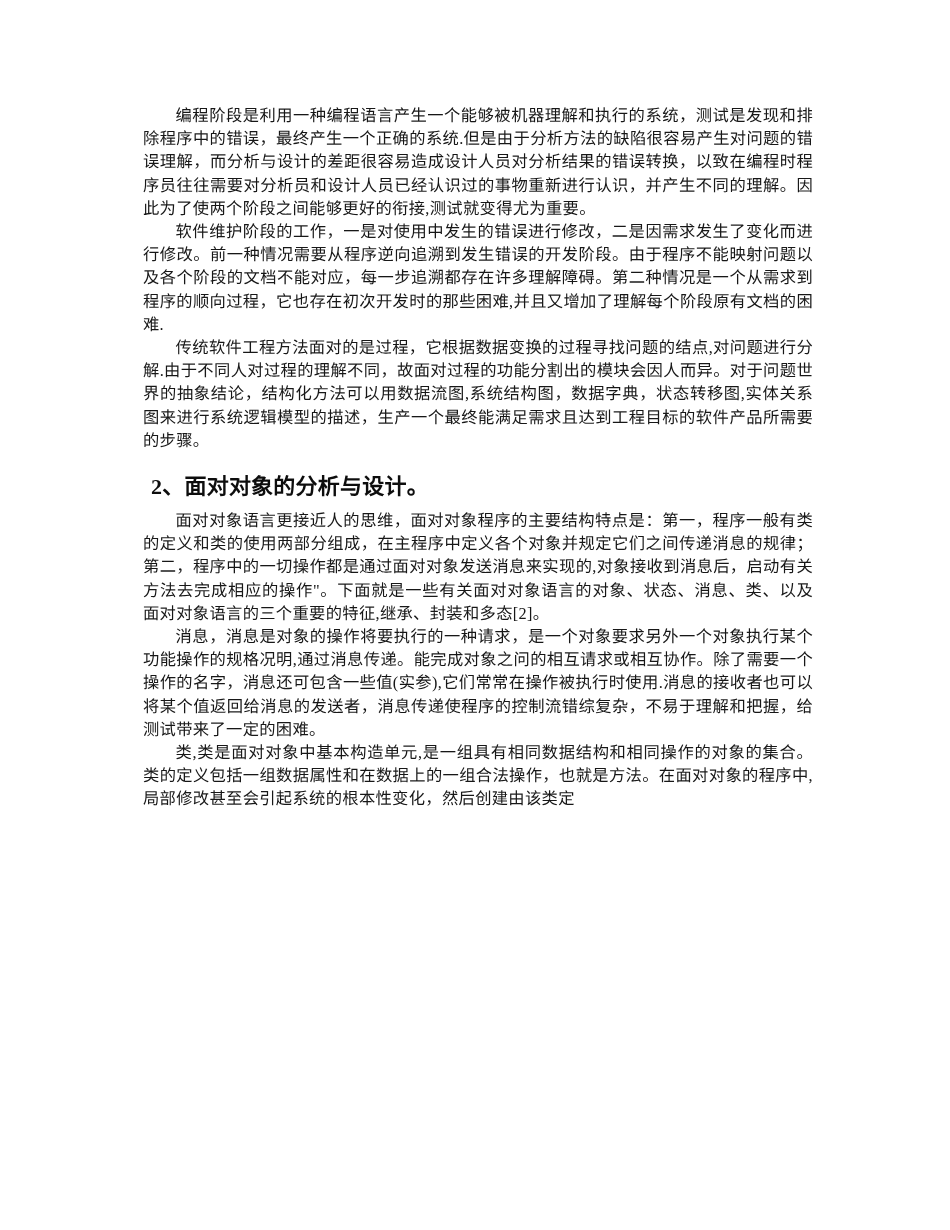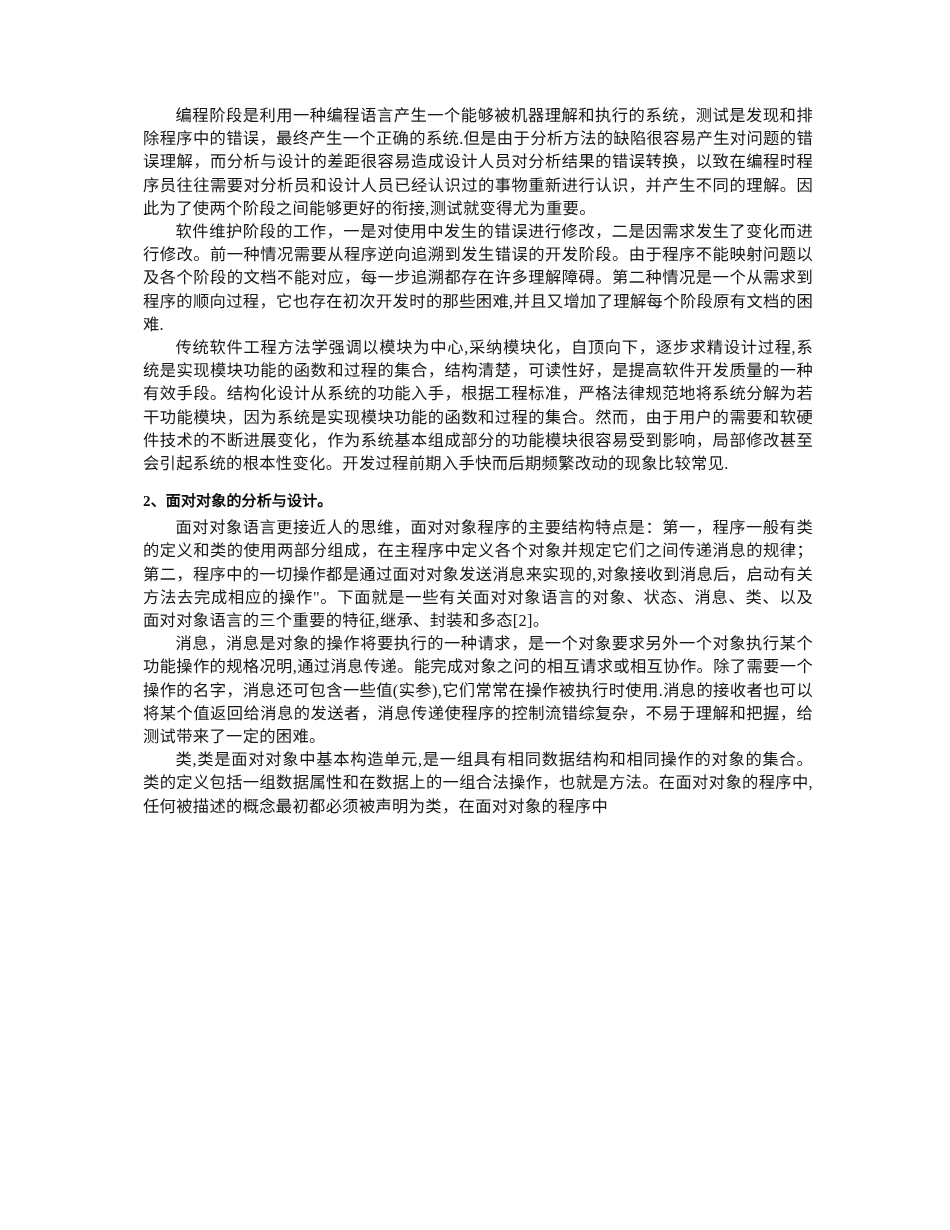--- a/index.html
+++ b/index.html
@@ -61,6 +61,7 @@
 
     <p class="para">软件维护阶段的工作，一是对使用中发生的错误进行修改，二是因需求发生了变化而进行修改。前一种情况需要从程序逆向追溯到发生错误的开发阶段。由于程序不能映射问题以及各个阶段的文档不能对应，每一步追溯都存在许多理解障碍。第二种情况是一个从需求到程序的顺向过程，它也存在初次开发时的那些困难,并且又增加了理解每个阶段原有文档的困难.</p>
 
+    <p class="para">传统软件工程方法面对的是过程，它根据数据变换的过程寻找问题的结点,对问题进行分解.由于不同人对过程的理解不同，故面对过程的功能分割出的模块会因人而异。对于问题世界的抽象结论，结构化方法可以用数据流图,系统结构图，数据字典，状态转移图,实体关系图来进行系统逻辑模型的描述，生产一个最终能满足需求且达到工程目标的软件产品所需要的步骤。</p>
 
     <p class="para">传统软件工程方法学强调以模块为中心,采纳模块化，自顶向下，逐步求精设计过程,系统是实现模块功能的函数和过程的集合，结构清楚，可读性好，是提高软件开发质量的一种有效手段。结构化设计从系统的功能入手，根据工程标准，严格法律规范地将系统分解为若干功能模块，因为系统是实现模块功能的函数和过程的集合。然而，由于用户的需要和软硬件技术的不断进展变化，作为系统基本组成部分的功能模块很容易受到影响，局部修改甚至会引起系统的根本性变化。开发过程前期入手快而后期频繁改动的现象比较常见.</p>
 

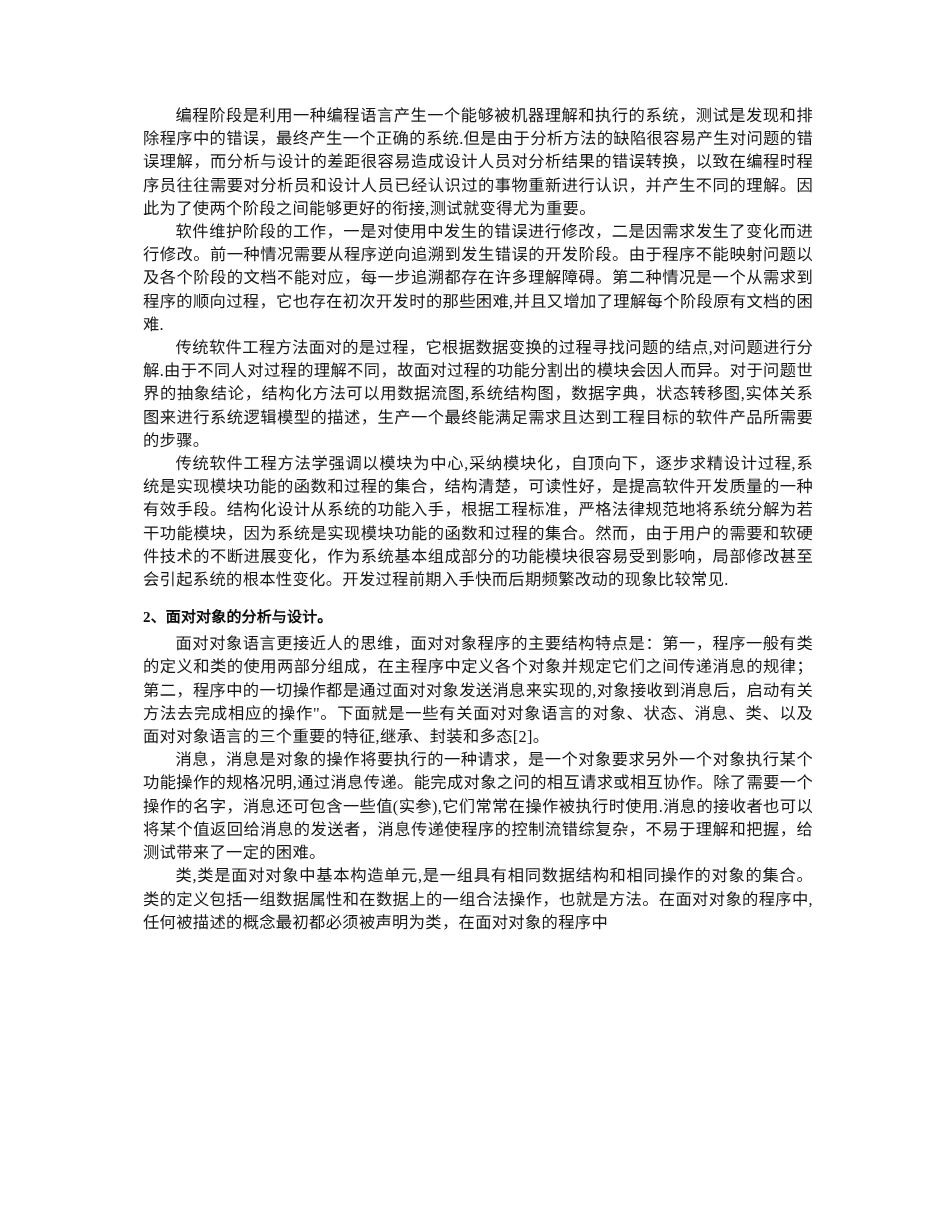--- a/index.html
+++ b/index.html
@@ -63,7 +63,6 @@
 
     <p class="para">传统软件工程方法面对的是过程，它根据数据变换的过程寻找问题的结点,对问题进行分解.由于不同人对过程的理解不同，故面对过程的功能分割出的模块会因人而异。对于问题世界的抽象结论，结构化方法可以用数据流图,系统结构图，数据字典，状态转移图,实体关系图来进行系统逻辑模型的描述，生产一个最终能满足需求且达到工程目标的软件产品所需要的步骤。</p>
 
-    <p class="para">传统软件工程方法学强调以模块为中心,采纳模块化，自顶向下，逐步求精设计过程,系统是实现模块功能的函数和过程的集合，结构清楚，可读性好，是提高软件开发质量的一种有效手段。结构化设计从系统的功能入手，根据工程标准，严格法律规范地将系统分解为若干功能模块，因为系统是实现模块功能的函数和过程的集合。然而，由于用户的需要和软硬件技术的不断进展变化，作为系统基本组成部分的功能模块很容易受到影响，局部修改甚至会引起系统的根本性变化。开发过程前期入手快而后期频繁改动的现象比较常见.</p>
 
 
     <h2 class="section-heading">2、面对对象的分析与设计。</h2>

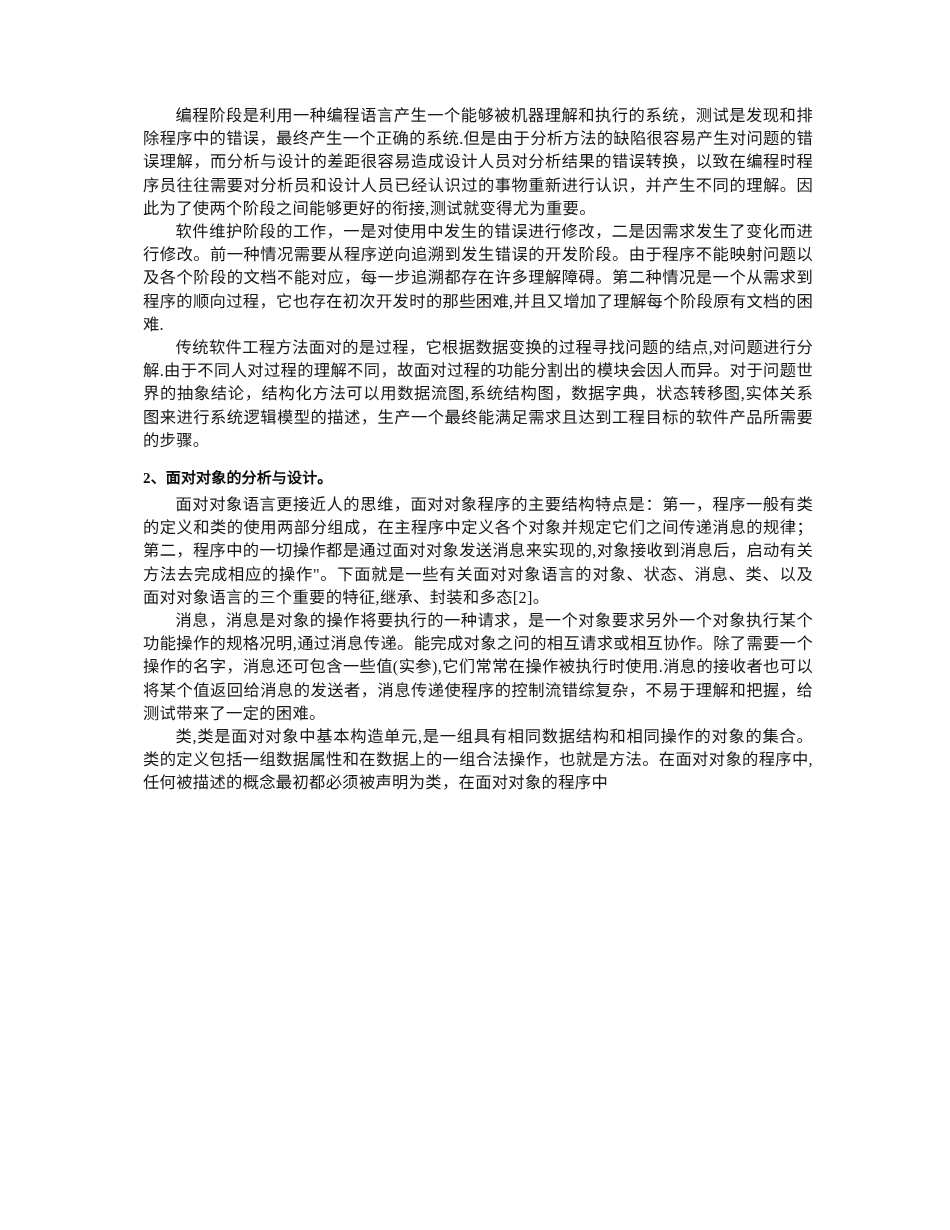--- a/index.html
+++ b/index.html
@@ -38,9 +38,9 @@
     word-break: break-all;
   }
   .section-heading {
-    margin: 0;
+    margin: 8px;
     padding-top: 13px;
-    font-size: 15px;
+    font-size: 22px;
     line-height: 27px;
     font-weight: bold;
     letter-spacing: 0.01em;

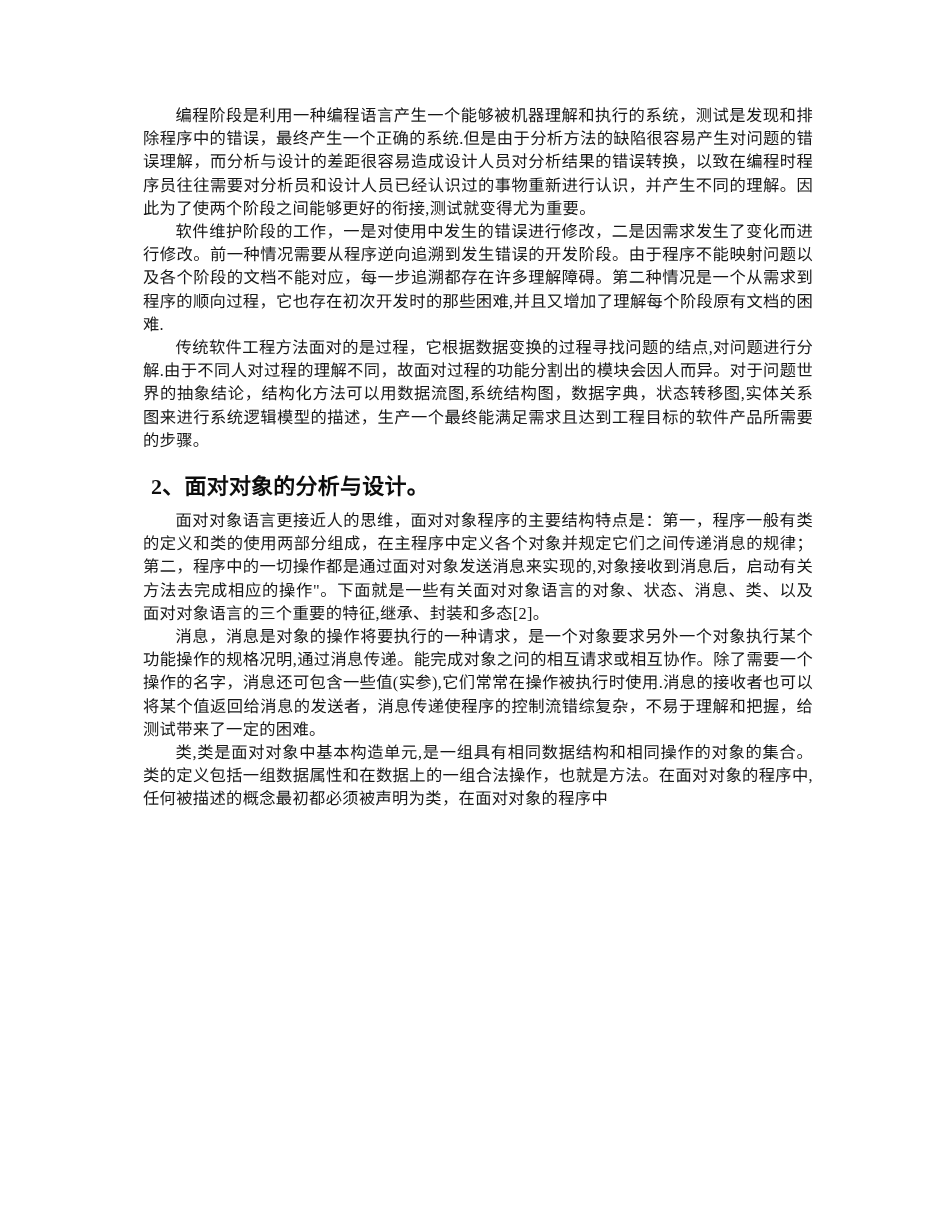--- a/index.html
+++ b/index.html
@@ -72,7 +72,7 @@
 
     <p class="para">消息，消息是对象的操作将要执行的一种请求，是一个对象要求另外一个对象执行某个功能操作的规格况明,通过消息传递。能完成对象之问的相互请求或相互协作。除了需要一个操作的名字，消息还可包含一些值(实参),它们常常在操作被执行时使用.消息的接收者也可以将某个值返回给消息的发送者，消息传递使程序的控制流错综复杂，不易于理解和把握，给测试带来了一定的困难。</p>
 
-    <p class="para">类,类是面对对象中基本构造单元,是一组具有相同数据结构和相同操作的对象的集合。类的定义包括一组数据属性和在数据上的一组合法操作，也就是方法。在面对对象的程序中,任何被描述的概念最初都必须被声明为类，在面对对象的程序中</p>
+    <p class="para">类,类是面对对象中基本构造单元,是一组具有相同数据结构和相同操作的对象的集合。类的定义包括一组数据属性和在数据上的一组合法操作，也就是方法。在面对对象的程序中,局部修改甚至会引起系统的根本性变化，然后创建由该类定</p>
 
   </div>
 </div>

